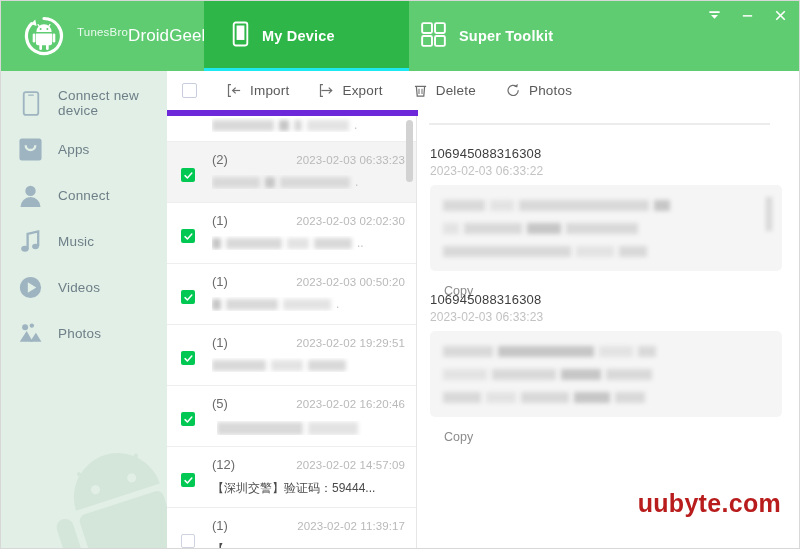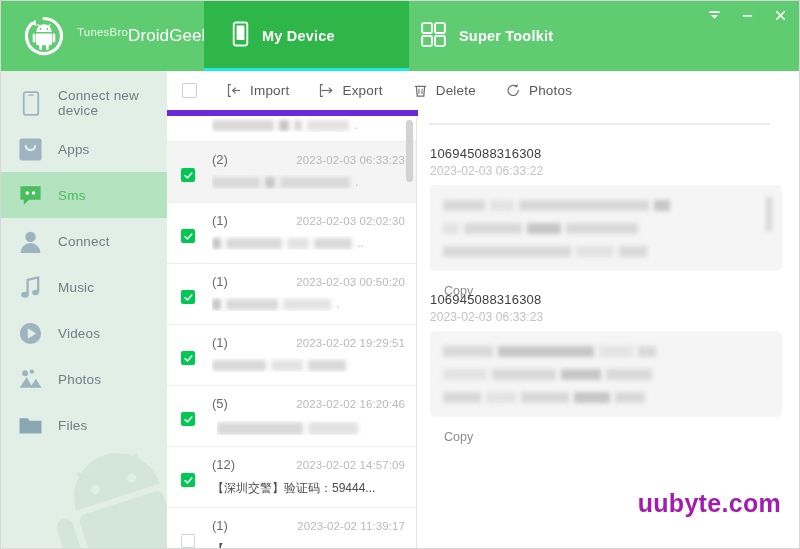--- a/index.html
+++ b/index.html
@@ -354,16 +354,6 @@
       <span class="si-label">Apps</span>
     </div>
 
-    <div class="side-item active">
-      <span class="si-icon">
-        <svg viewBox="0 0 26 26" width="25" height="25">
-          <path d="M2.5 3.5 h21 v14 h-12 l-5.5 5 v-5 h-3.5 z" fill="#4bbc5f"></path>
-          <circle cx="9.6" cy="10.4" r="1.8" fill="#ffffff"></circle>
-          <circle cx="16.2" cy="10.4" r="1.8" fill="#ffffff"></circle>
-        </svg>
-      </span>
-      <span class="si-label">Sms</span>
-    </div>
 
     <div class="side-item">
       <span class="si-icon">

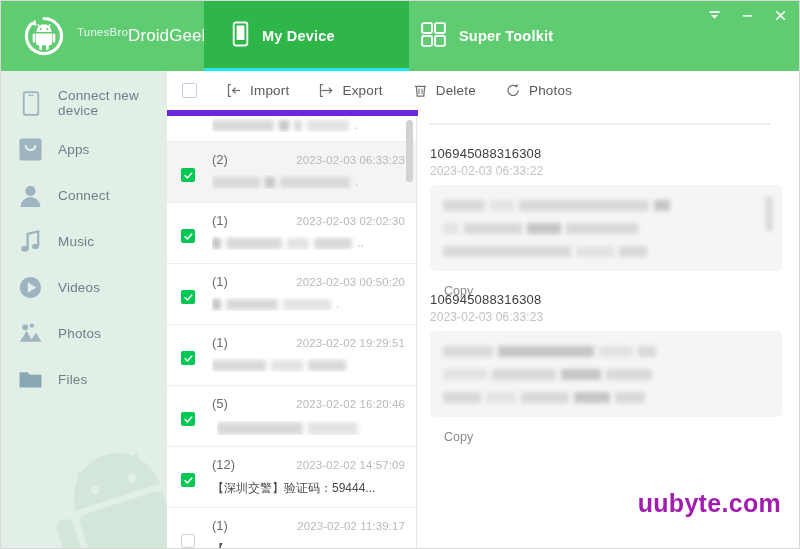--- a/index.html
+++ b/index.html
@@ -398,14 +398,6 @@
       <span class="si-label">Photos</span>
     </div>
 
-    <div class="side-item">
-      <span class="si-icon">
-        <svg viewBox="0 0 26 26" width="25" height="25">
-          <path d="M1.6 5.4 h8.4 l2.2 2.6 h12.2 v13.2 h-22.8 z" fill="#8aa7b6"></path>
-        </svg>
-      </span>
-      <span class="si-label">Files</span>
-    </div>
   </div>
 
   <div class="toolbar">

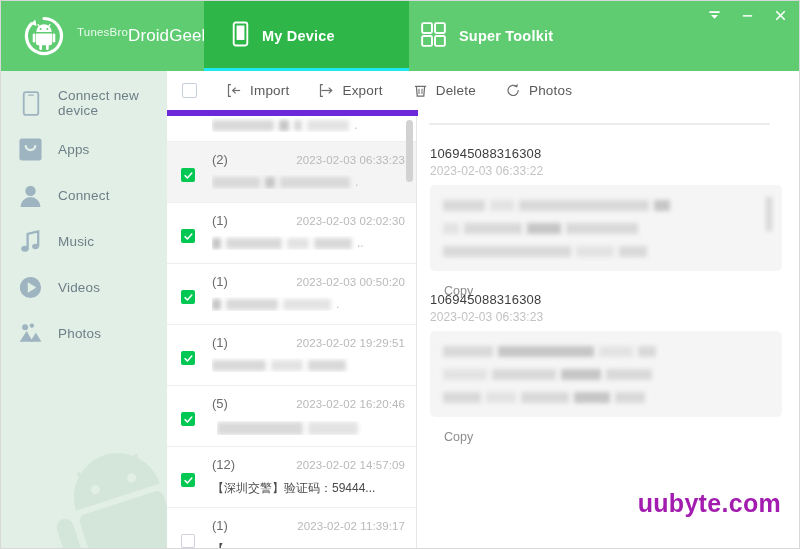--- a/index.html
+++ b/index.html
@@ -236,7 +236,7 @@
   .watermark {
     position: absolute; right: 18px; bottom: 30px;
     font-size: 25px; font-weight: bold;
-    color: #a21caf; letter-spacing: .3px;
+    color: #b91c1c; letter-spacing: .3px;
     z-index: 9;
   }
 </style>

